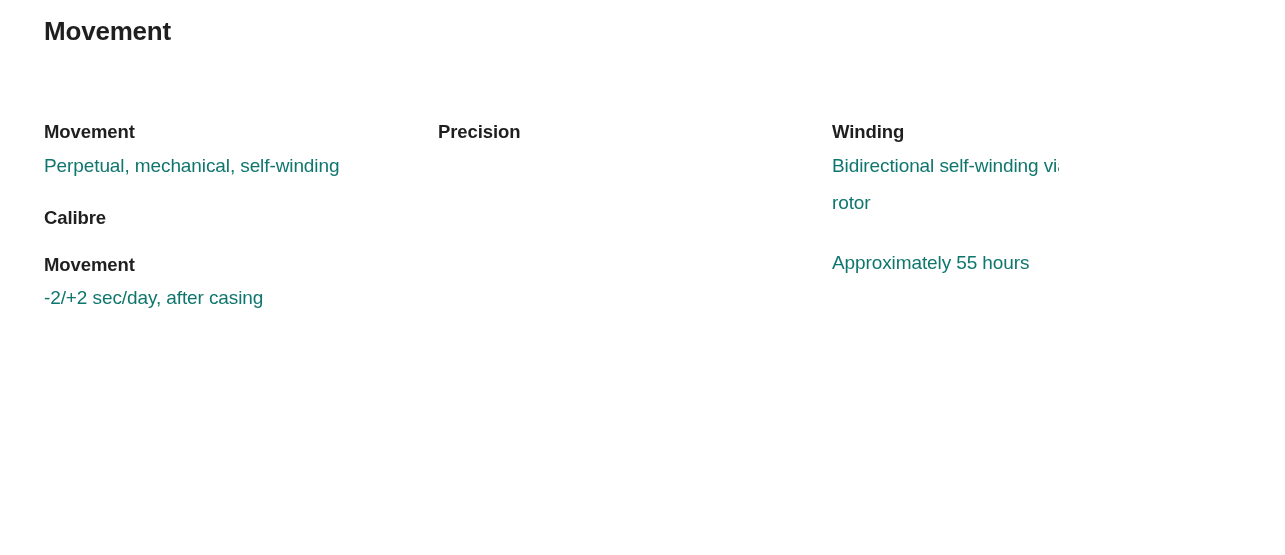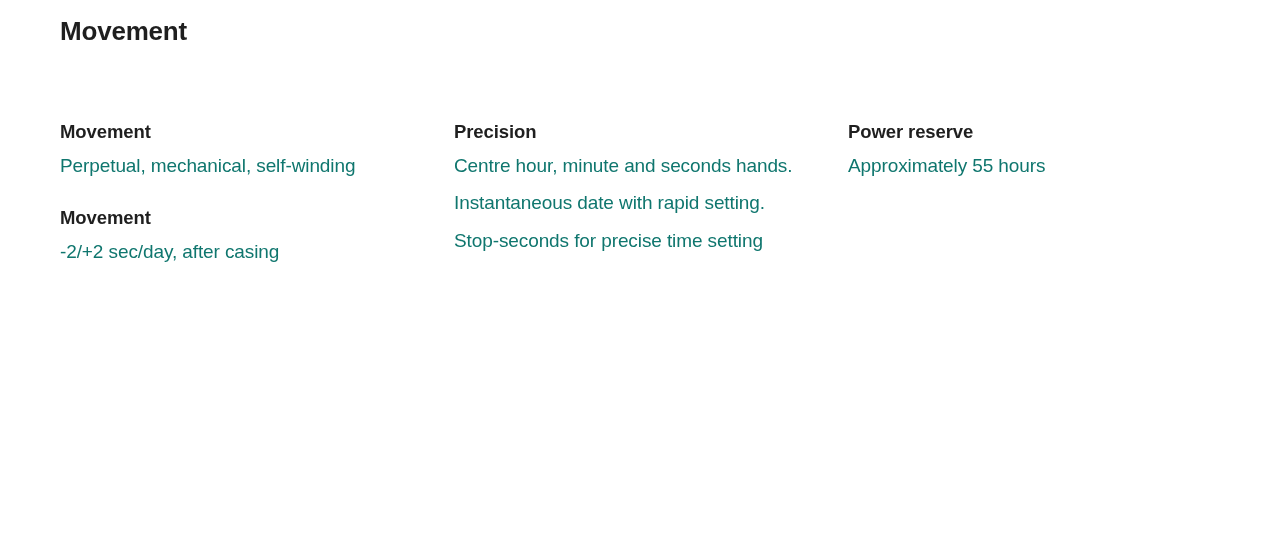--- a/index.html
+++ b/index.html
@@ -21,7 +21,6 @@
     box-sizing: border-box;
     padding: 0;
     overflow: hidden;
-    margin-left: 16px;
   }
   .section-title {
     position: absolute;

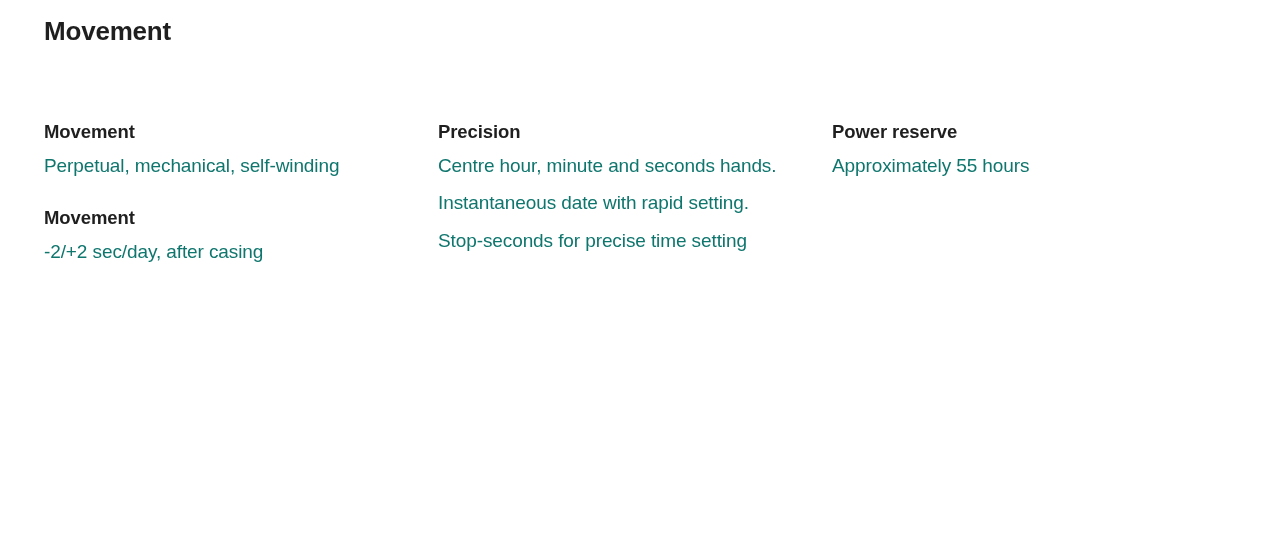--- a/index.html
+++ b/index.html
@@ -103,6 +103,10 @@
 
     <div class="col col-3">
       <div class="spec">
+        <div class="spec-label">Winding</div>
+        <div class="spec-value">Bidirectional self-winding via Perpetual rotor</div>
+      </div>
+      <div class="spec">
         <div class="spec-label">Power reserve</div>
         <div class="spec-value">Approximately 55 hours</div>
       </div>

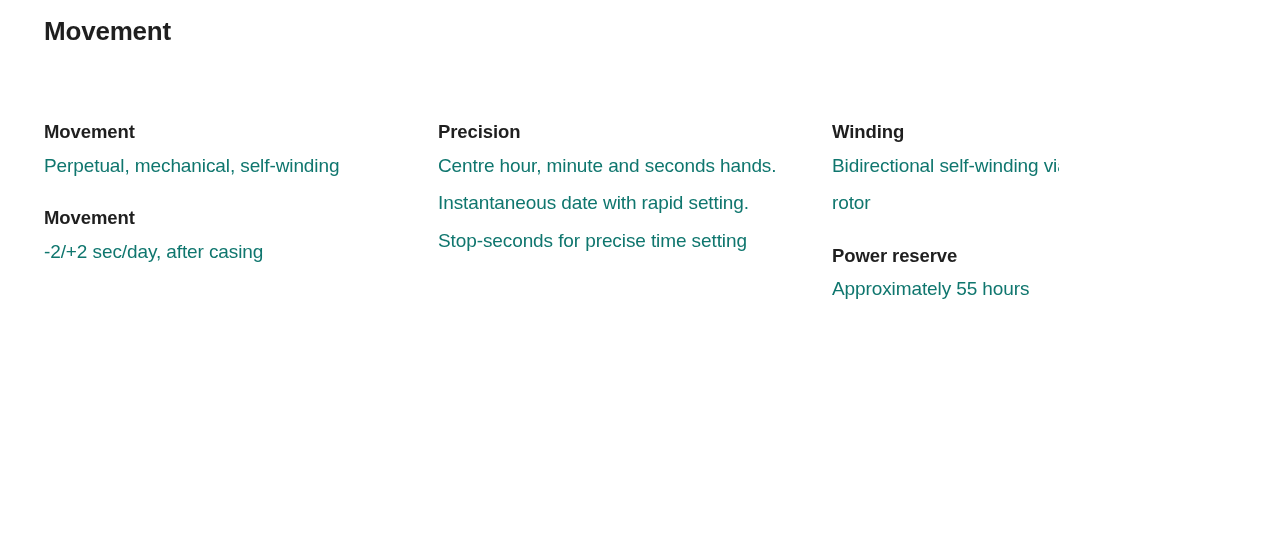--- a/index.html
+++ b/index.html
@@ -97,7 +97,6 @@
     <div class="col col-2">
       <div class="spec">
         <div class="spec-label">Precision</div>
-        <div class="spec-value">Centre hour, minute and seconds hands. Instantaneous date with rapid setting. Stop-seconds for precise time setting</div>
       </div>
     </div>
 

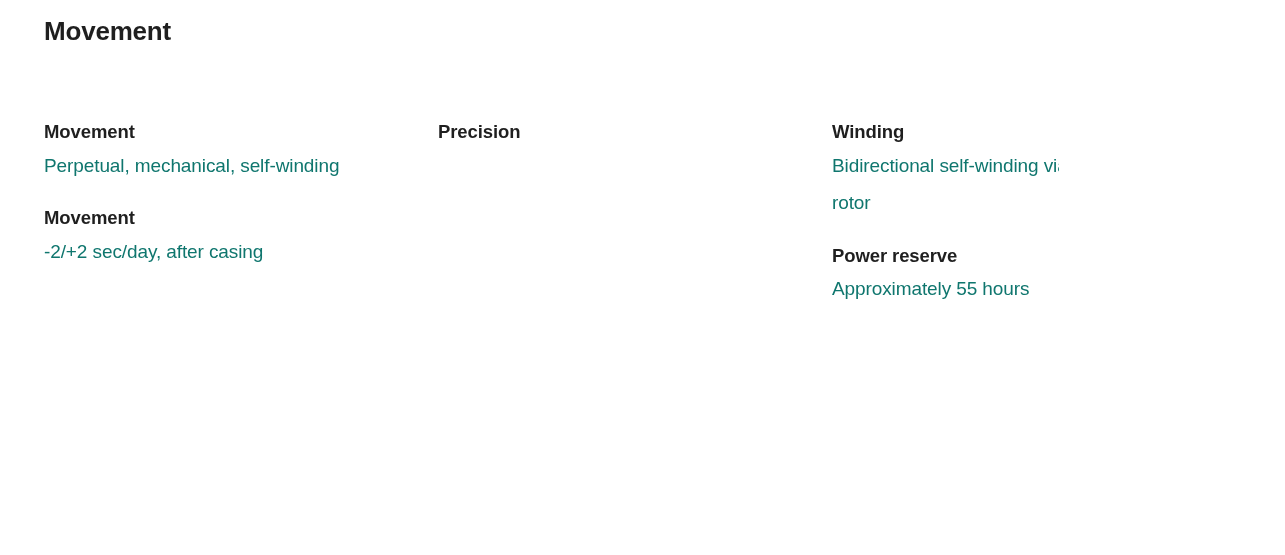--- a/index.html
+++ b/index.html
@@ -87,6 +87,7 @@
         <div class="spec-value">Perpetual, mechanical, self-winding</div>
       </div>
       <div class="spec">
+        <div class="spec-label">Calibre</div>
       </div>
       <div class="spec">
         <div class="spec-label">Movement</div>

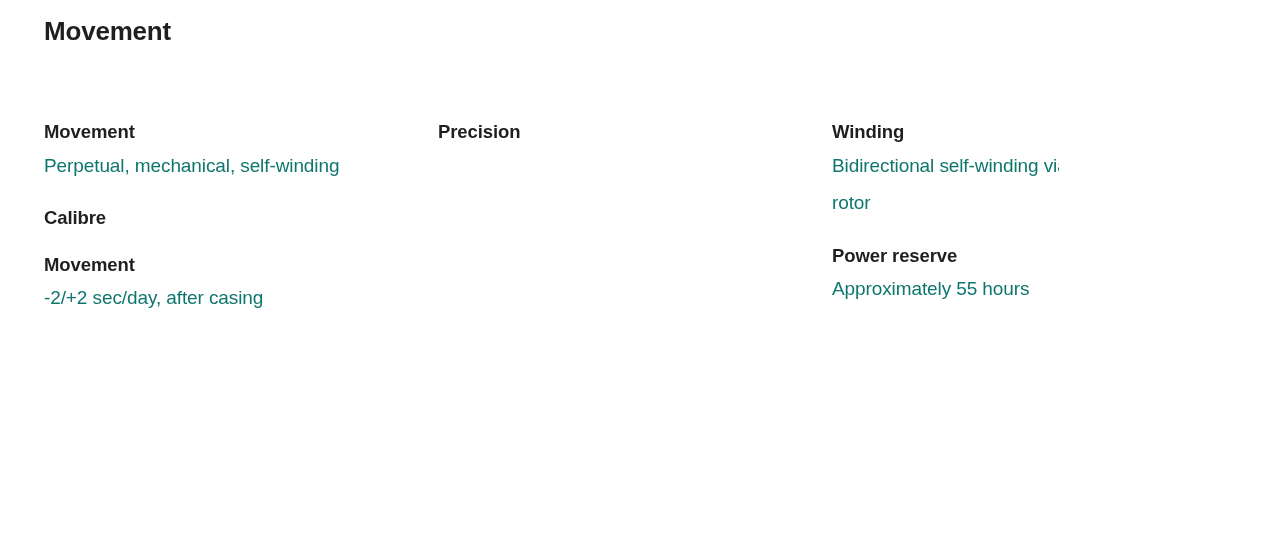--- a/index.html
+++ b/index.html
@@ -107,7 +107,6 @@
         <div class="spec-value">Bidirectional self-winding via Perpetual rotor</div>
       </div>
       <div class="spec">
-        <div class="spec-label">Power reserve</div>
         <div class="spec-value">Approximately 55 hours</div>
       </div>
     </div>

